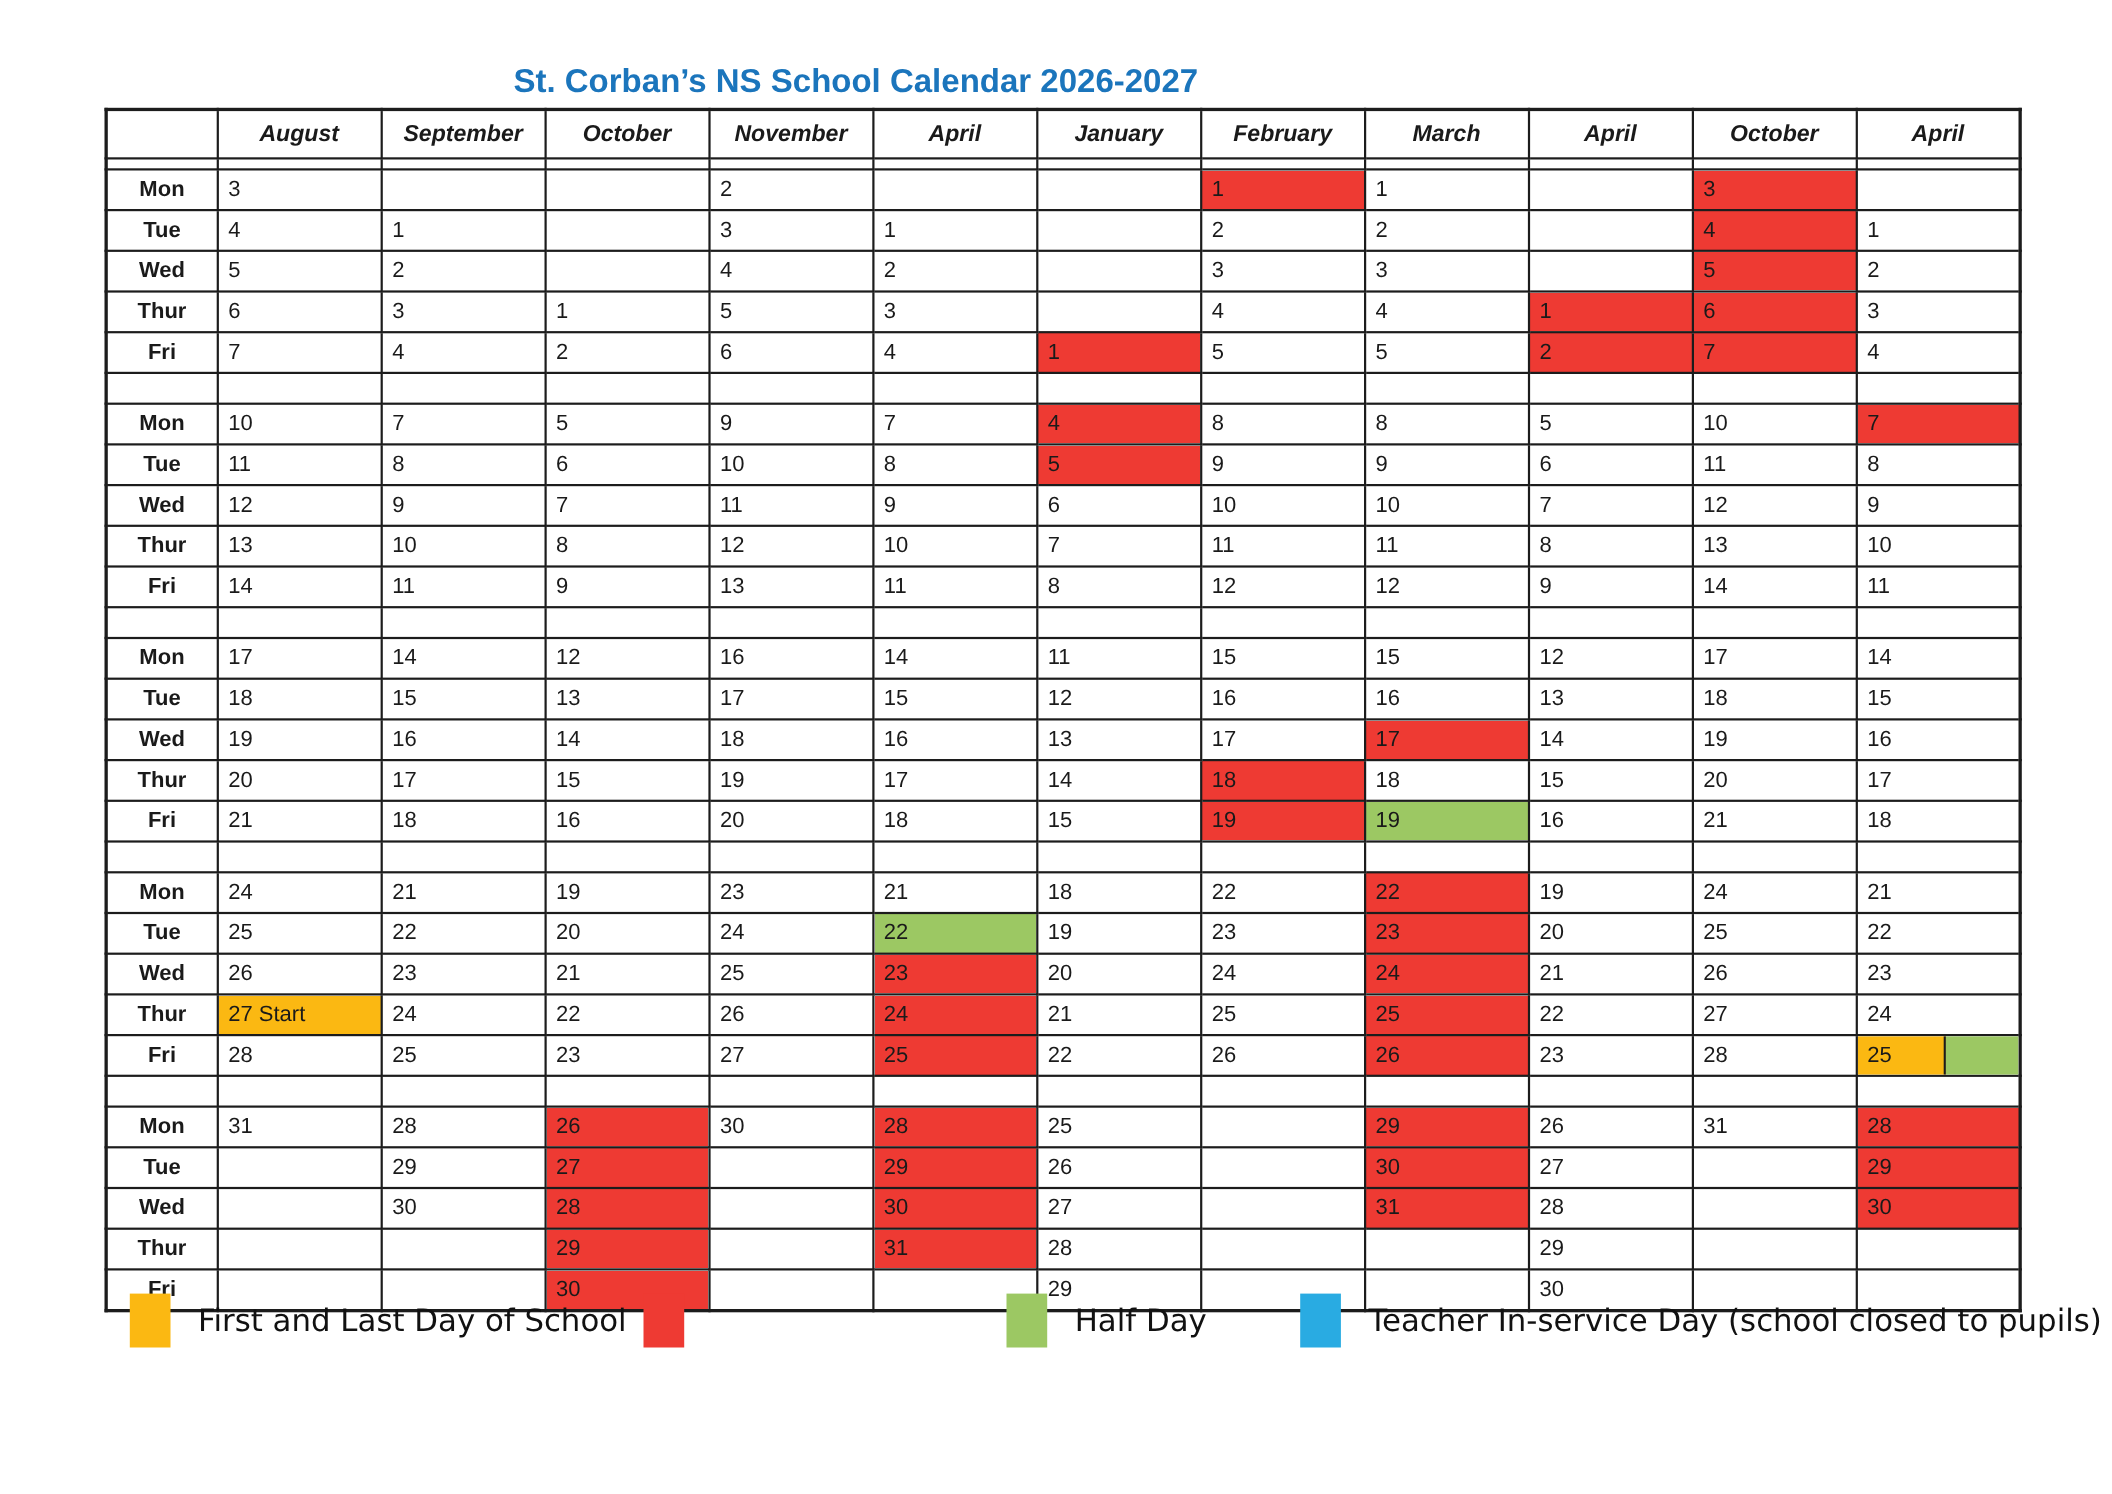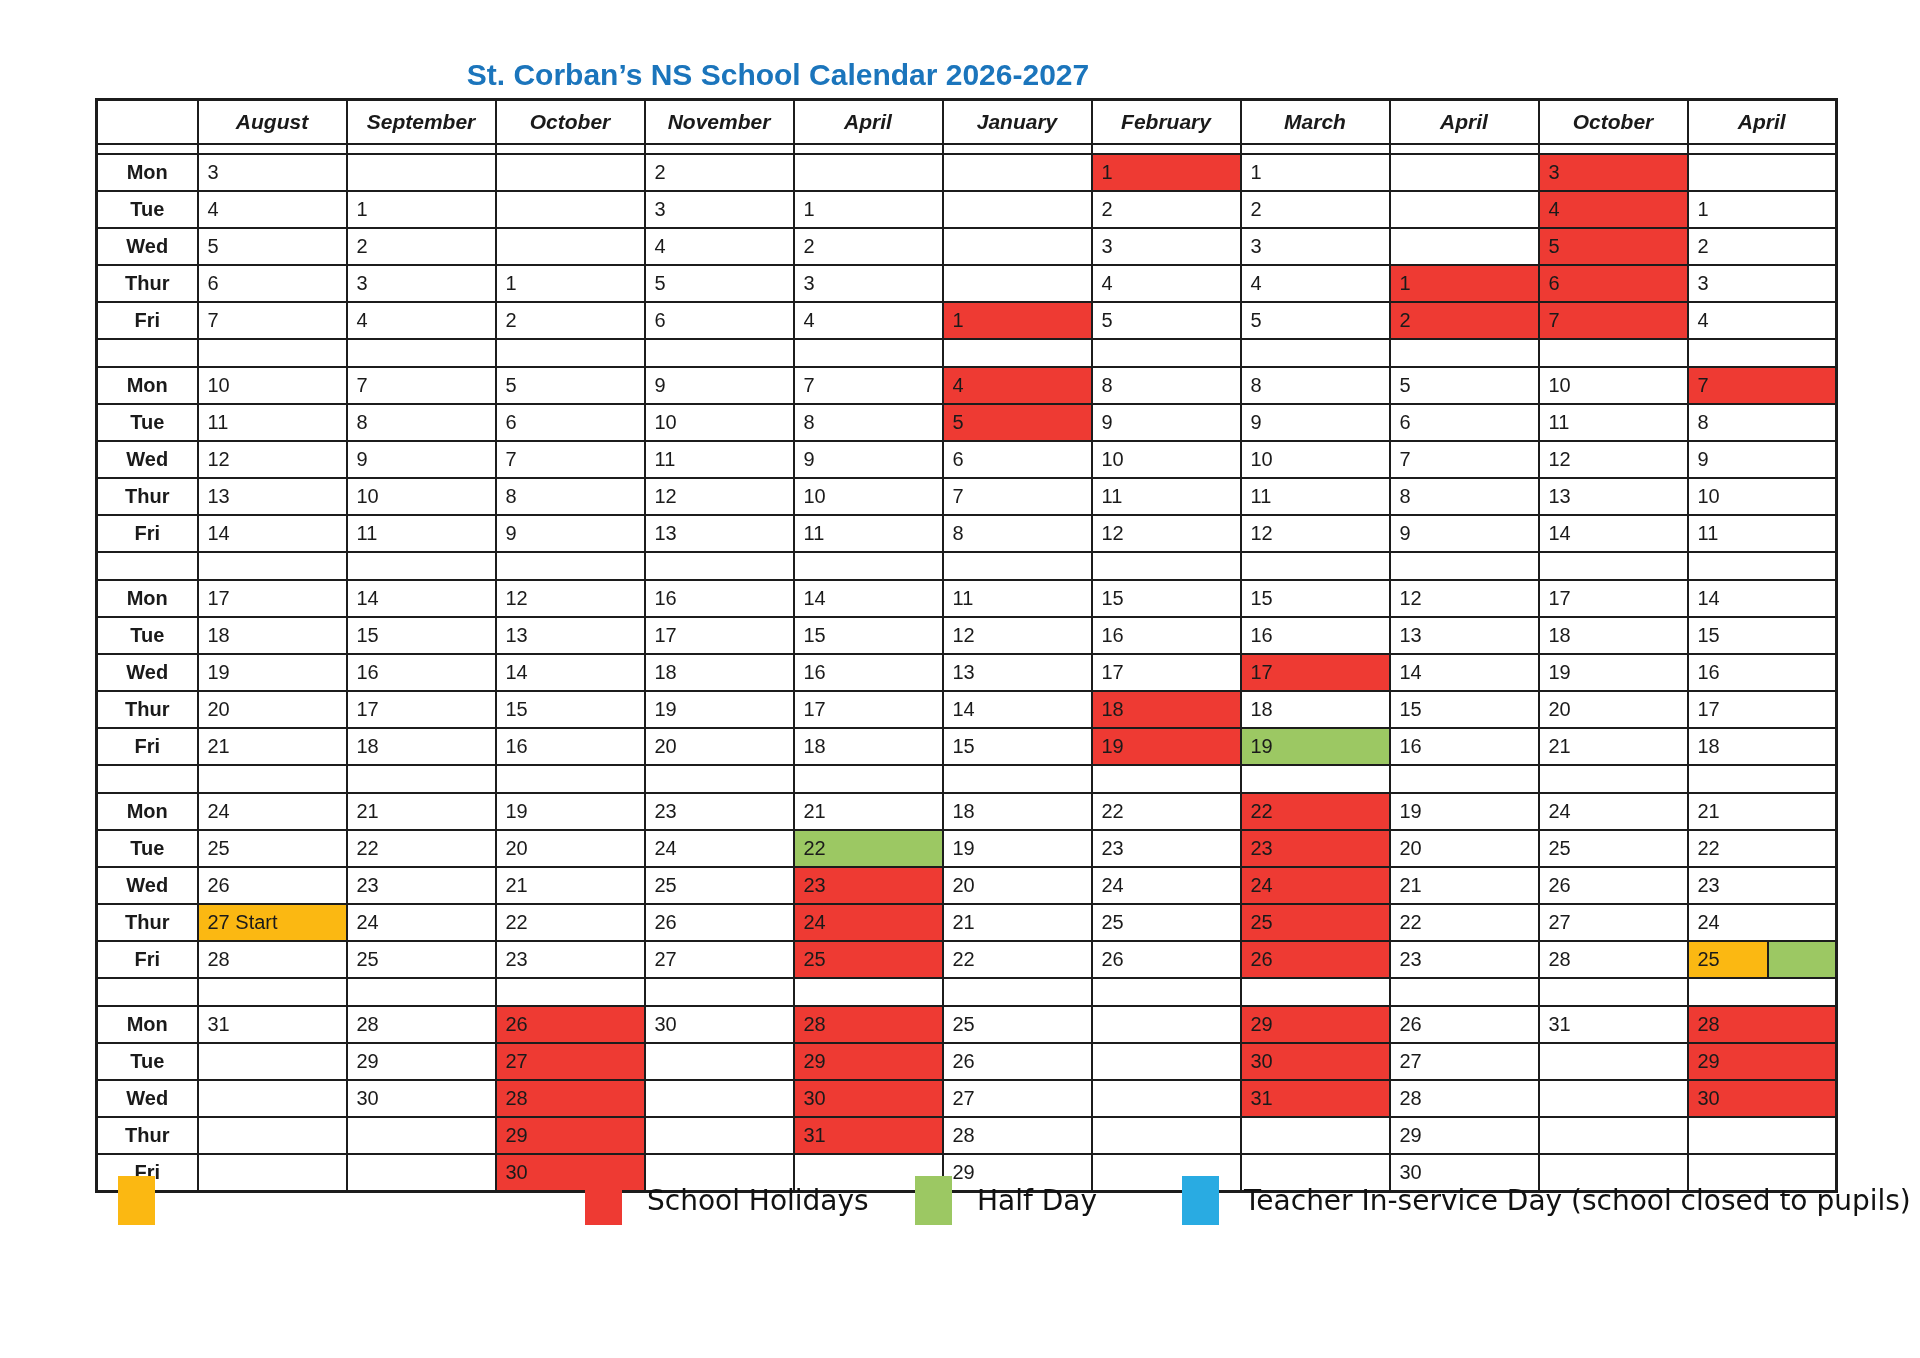--- a/index.html
+++ b/index.html
@@ -564,6 +564,7 @@
 <div class="legend">
     <div class="legend-item li-0">
       <div class="legend-swatch" style="background: rgb(251, 184, 18);"></div>
+      <span class="legend-label">First and Last Day of School</span>
     </div>
     <div class="legend-item li-1">
       <div class="legend-swatch" style="background: rgb(238, 58, 51);"></div>

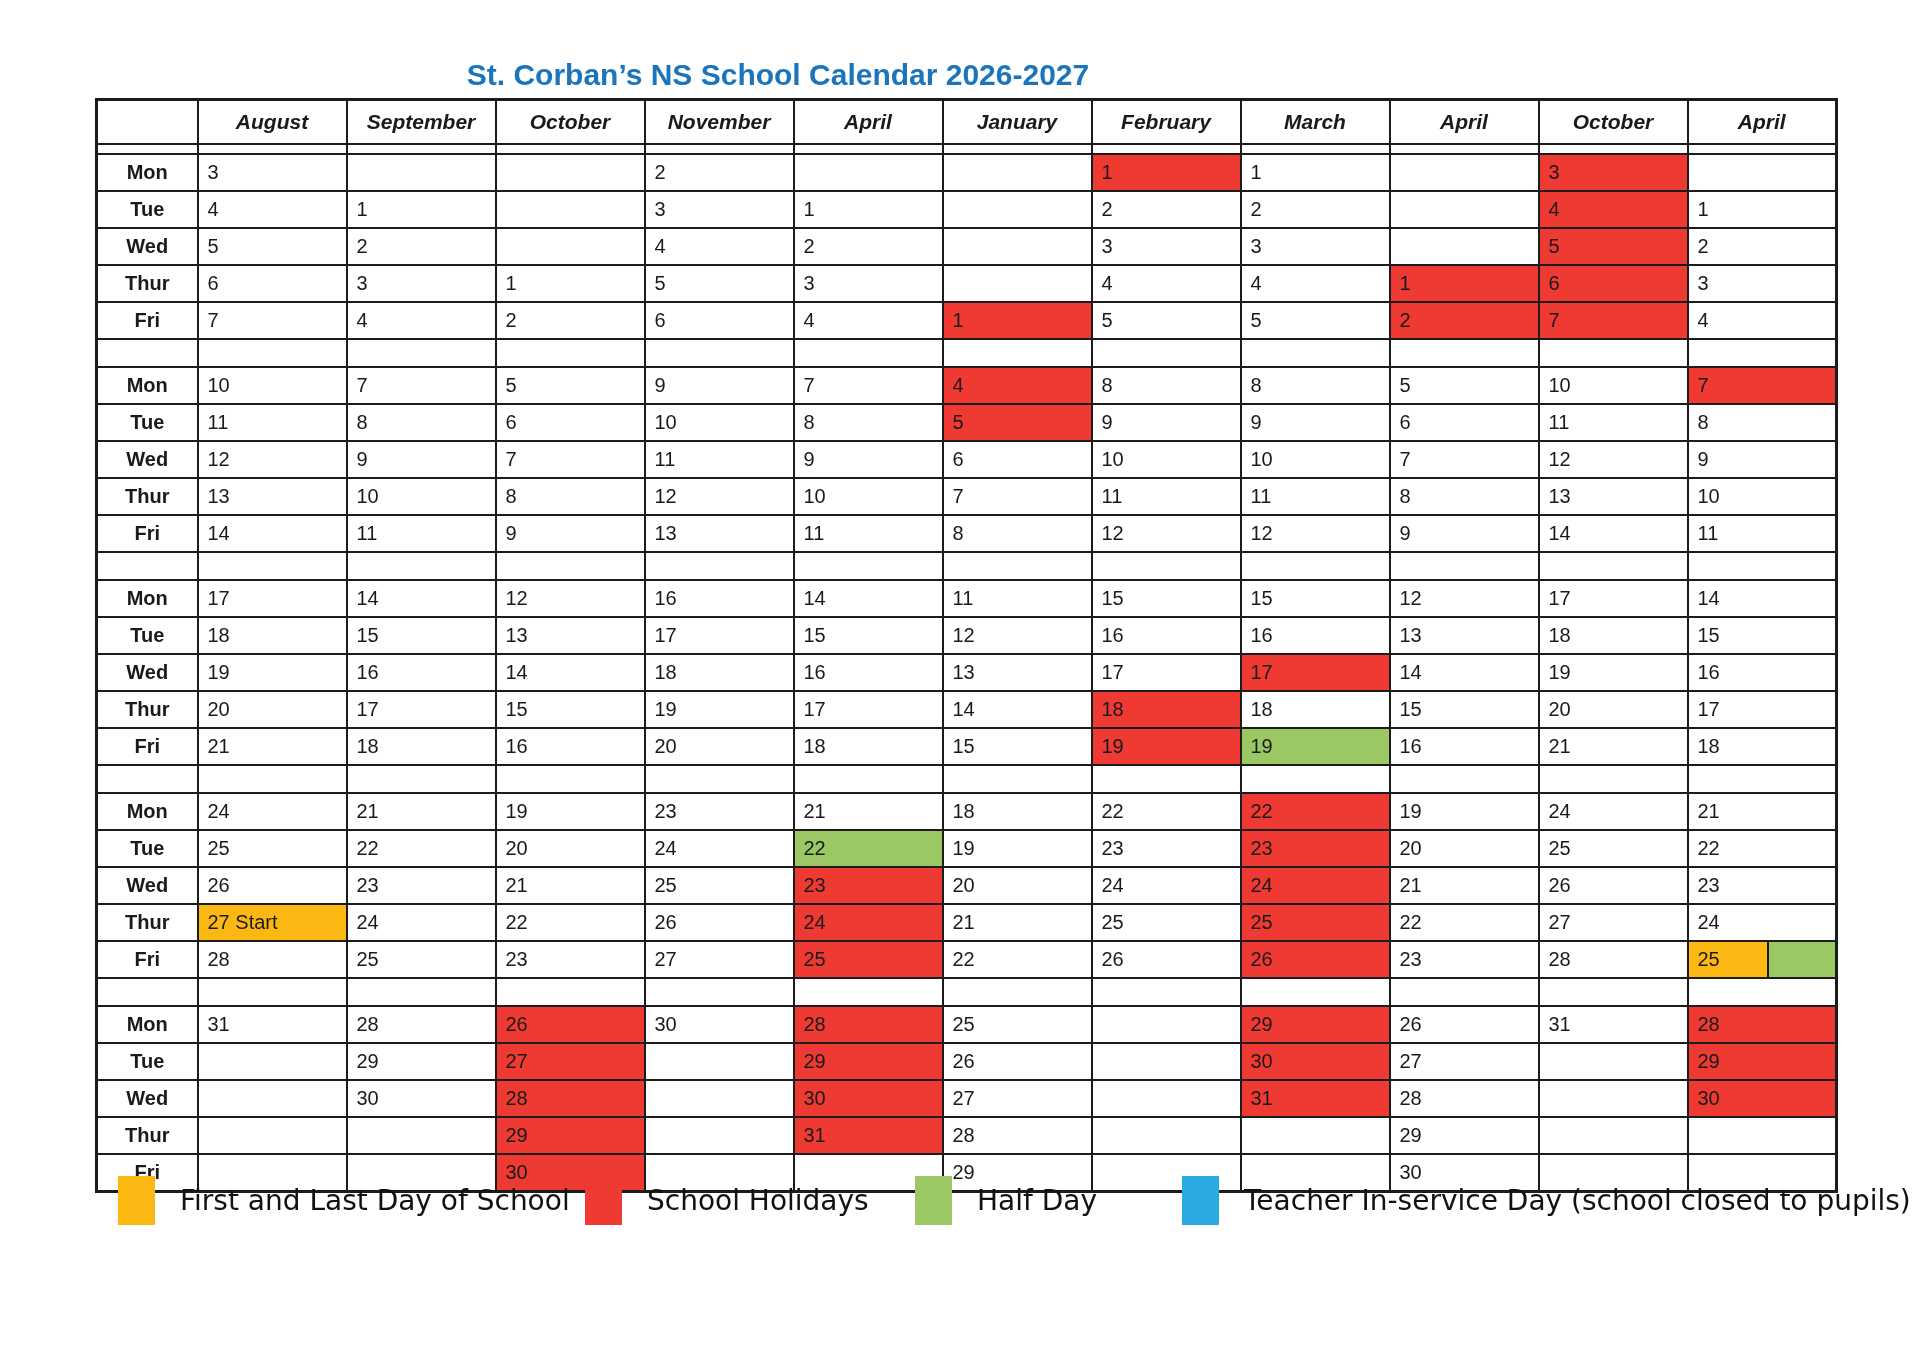--- a/index.html
+++ b/index.html
@@ -568,7 +568,6 @@
     </div>
     <div class="legend-item li-1">
       <div class="legend-swatch" style="background: rgb(238, 58, 51);"></div>
-      <span class="legend-label">School Holidays</span>
     </div>
     <div class="legend-item li-2">
       <div class="legend-swatch" style="background: rgb(156, 200, 99);"></div>

